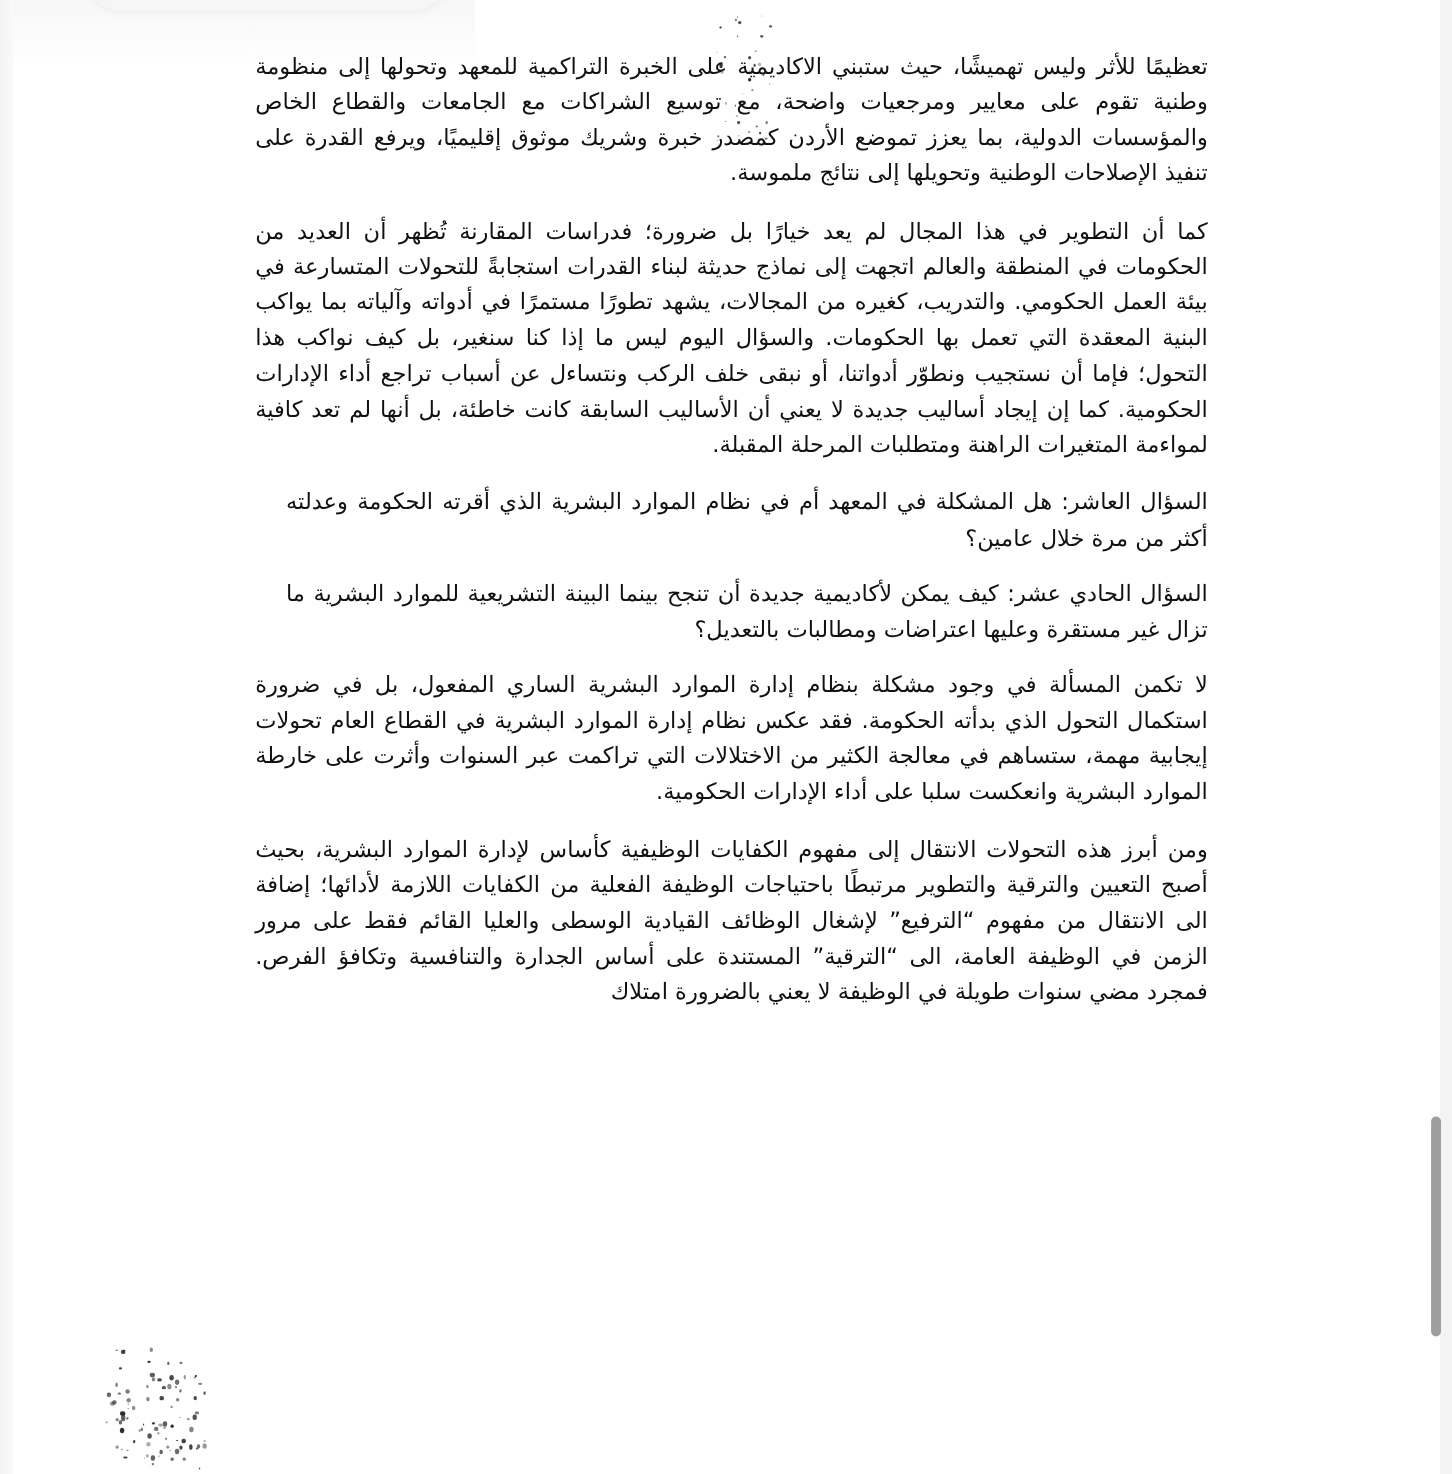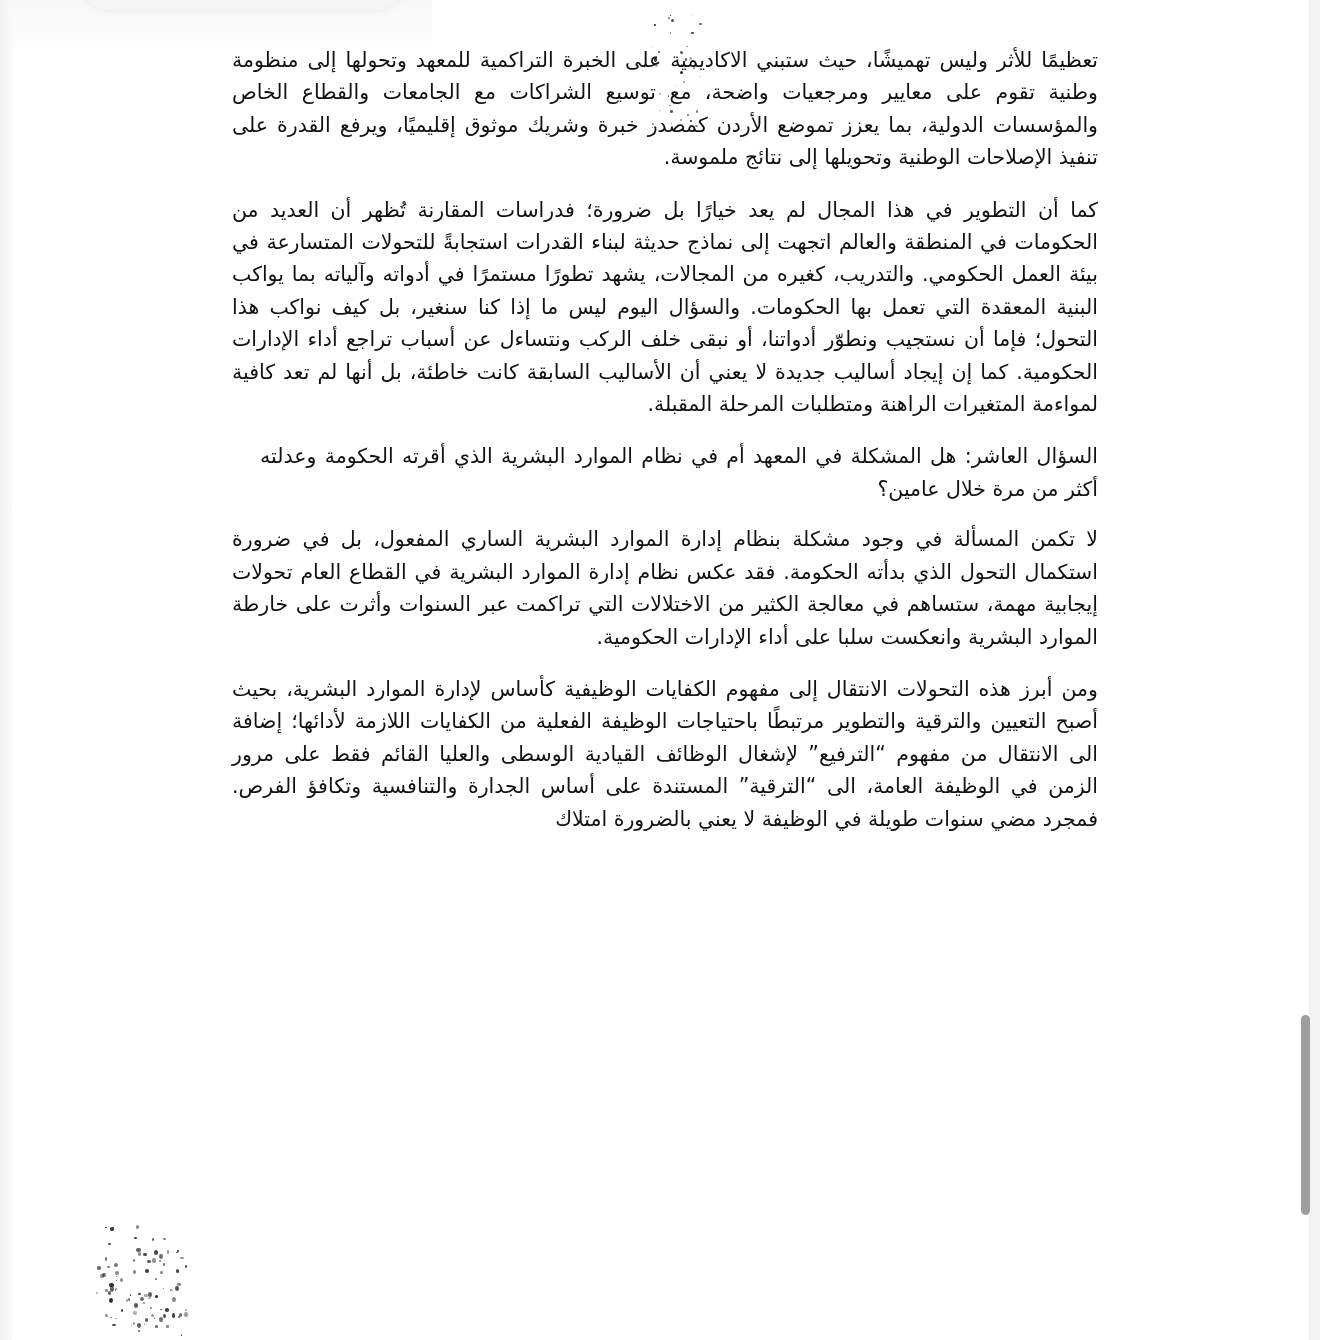--- a/index.html
+++ b/index.html
@@ -88,6 +88,7 @@
   <p class="para">تعظيمًا للأثر وليس تهميشًا، حيث ستبني الاكاديمية على الخبرة التراكمية للمعهد وتحولها إلى منظومة وطنية تقوم على معايير ومرجعيات واضحة، مع توسيع الشراكات مع الجامعات والقطاع الخاص والمؤسسات الدولية، بما يعزز تموضع الأردن كمصدر خبرة وشريك موثوق إقليميًا، ويرفع القدرة على تنفيذ الإصلاحات الوطنية وتحويلها إلى نتائج ملموسة.</p>
   <p class="para">كما أن التطوير في هذا المجال لم يعد خيارًا بل ضرورة؛ فدراسات المقارنة تُظهر أن العديد من الحكومات في المنطقة والعالم اتجهت إلى نماذج حديثة لبناء القدرات استجابةً للتحولات المتسارعة في بيئة العمل الحكومي. والتدريب، كغيره من المجالات، يشهد تطورًا مستمرًا في أدواته وآلياته بما يواكب البنية المعقدة التي تعمل بها الحكومات. والسؤال اليوم ليس ما إذا كنا سنغير، بل كيف نواكب هذا التحول؛ فإما أن نستجيب ونطوّر أدواتنا، أو نبقى خلف الركب ونتساءل عن أسباب تراجع أداء الإدارات الحكومية. كما إن إيجاد أساليب جديدة لا يعني أن الأساليب السابقة كانت خاطئة، بل أنها لم تعد كافية لمواءمة المتغيرات الراهنة ومتطلبات المرحلة المقبلة.</p>
   <p class="para question">السؤال العاشر: هل المشكلة في المعهد أم في نظام الموارد البشرية الذي أقرته الحكومة وعدلته أكثر من مرة خلال عامين؟</p>
+  <p class="para question">السؤال الحادي عشر: كيف يمكن لأكاديمية جديدة أن تنجح بينما البينة التشريعية للموارد البشرية ما تزال غير مستقرة وعليها اعتراضات ومطالبات بالتعديل؟</p>
   <p class="para">لا تكمن المسألة في وجود مشكلة بنظام إدارة الموارد البشرية الساري المفعول، بل في ضرورة استكمال التحول الذي بدأته الحكومة. فقد عكس نظام إدارة الموارد البشرية في القطاع العام تحولات إيجابية مهمة، ستساهم في معالجة الكثير من الاختلالات التي تراكمت عبر السنوات وأثرت على خارطة الموارد البشرية وانعكست سلبا على أداء الإدارات الحكومية.</p>
   <p class="para">ومن أبرز هذه التحولات الانتقال إلى مفهوم الكفايات الوظيفية كأساس لإدارة الموارد البشرية، بحيث أصبح التعيين والترقية والتطوير مرتبطًا باحتياجات الوظيفة الفعلية من الكفايات اللازمة لأدائها؛ إضافة الى الانتقال من مفهوم “الترفيع” لإشغال الوظائف القيادية الوسطى والعليا القائم فقط على مرور الزمن في الوظيفة العامة، الى “الترقية” المستندة على أساس الجدارة والتنافسية وتكافؤ الفرص. فمجرد مضي سنوات طويلة في الوظيفة لا يعني بالضرورة امتلاك</p>
 </div>

